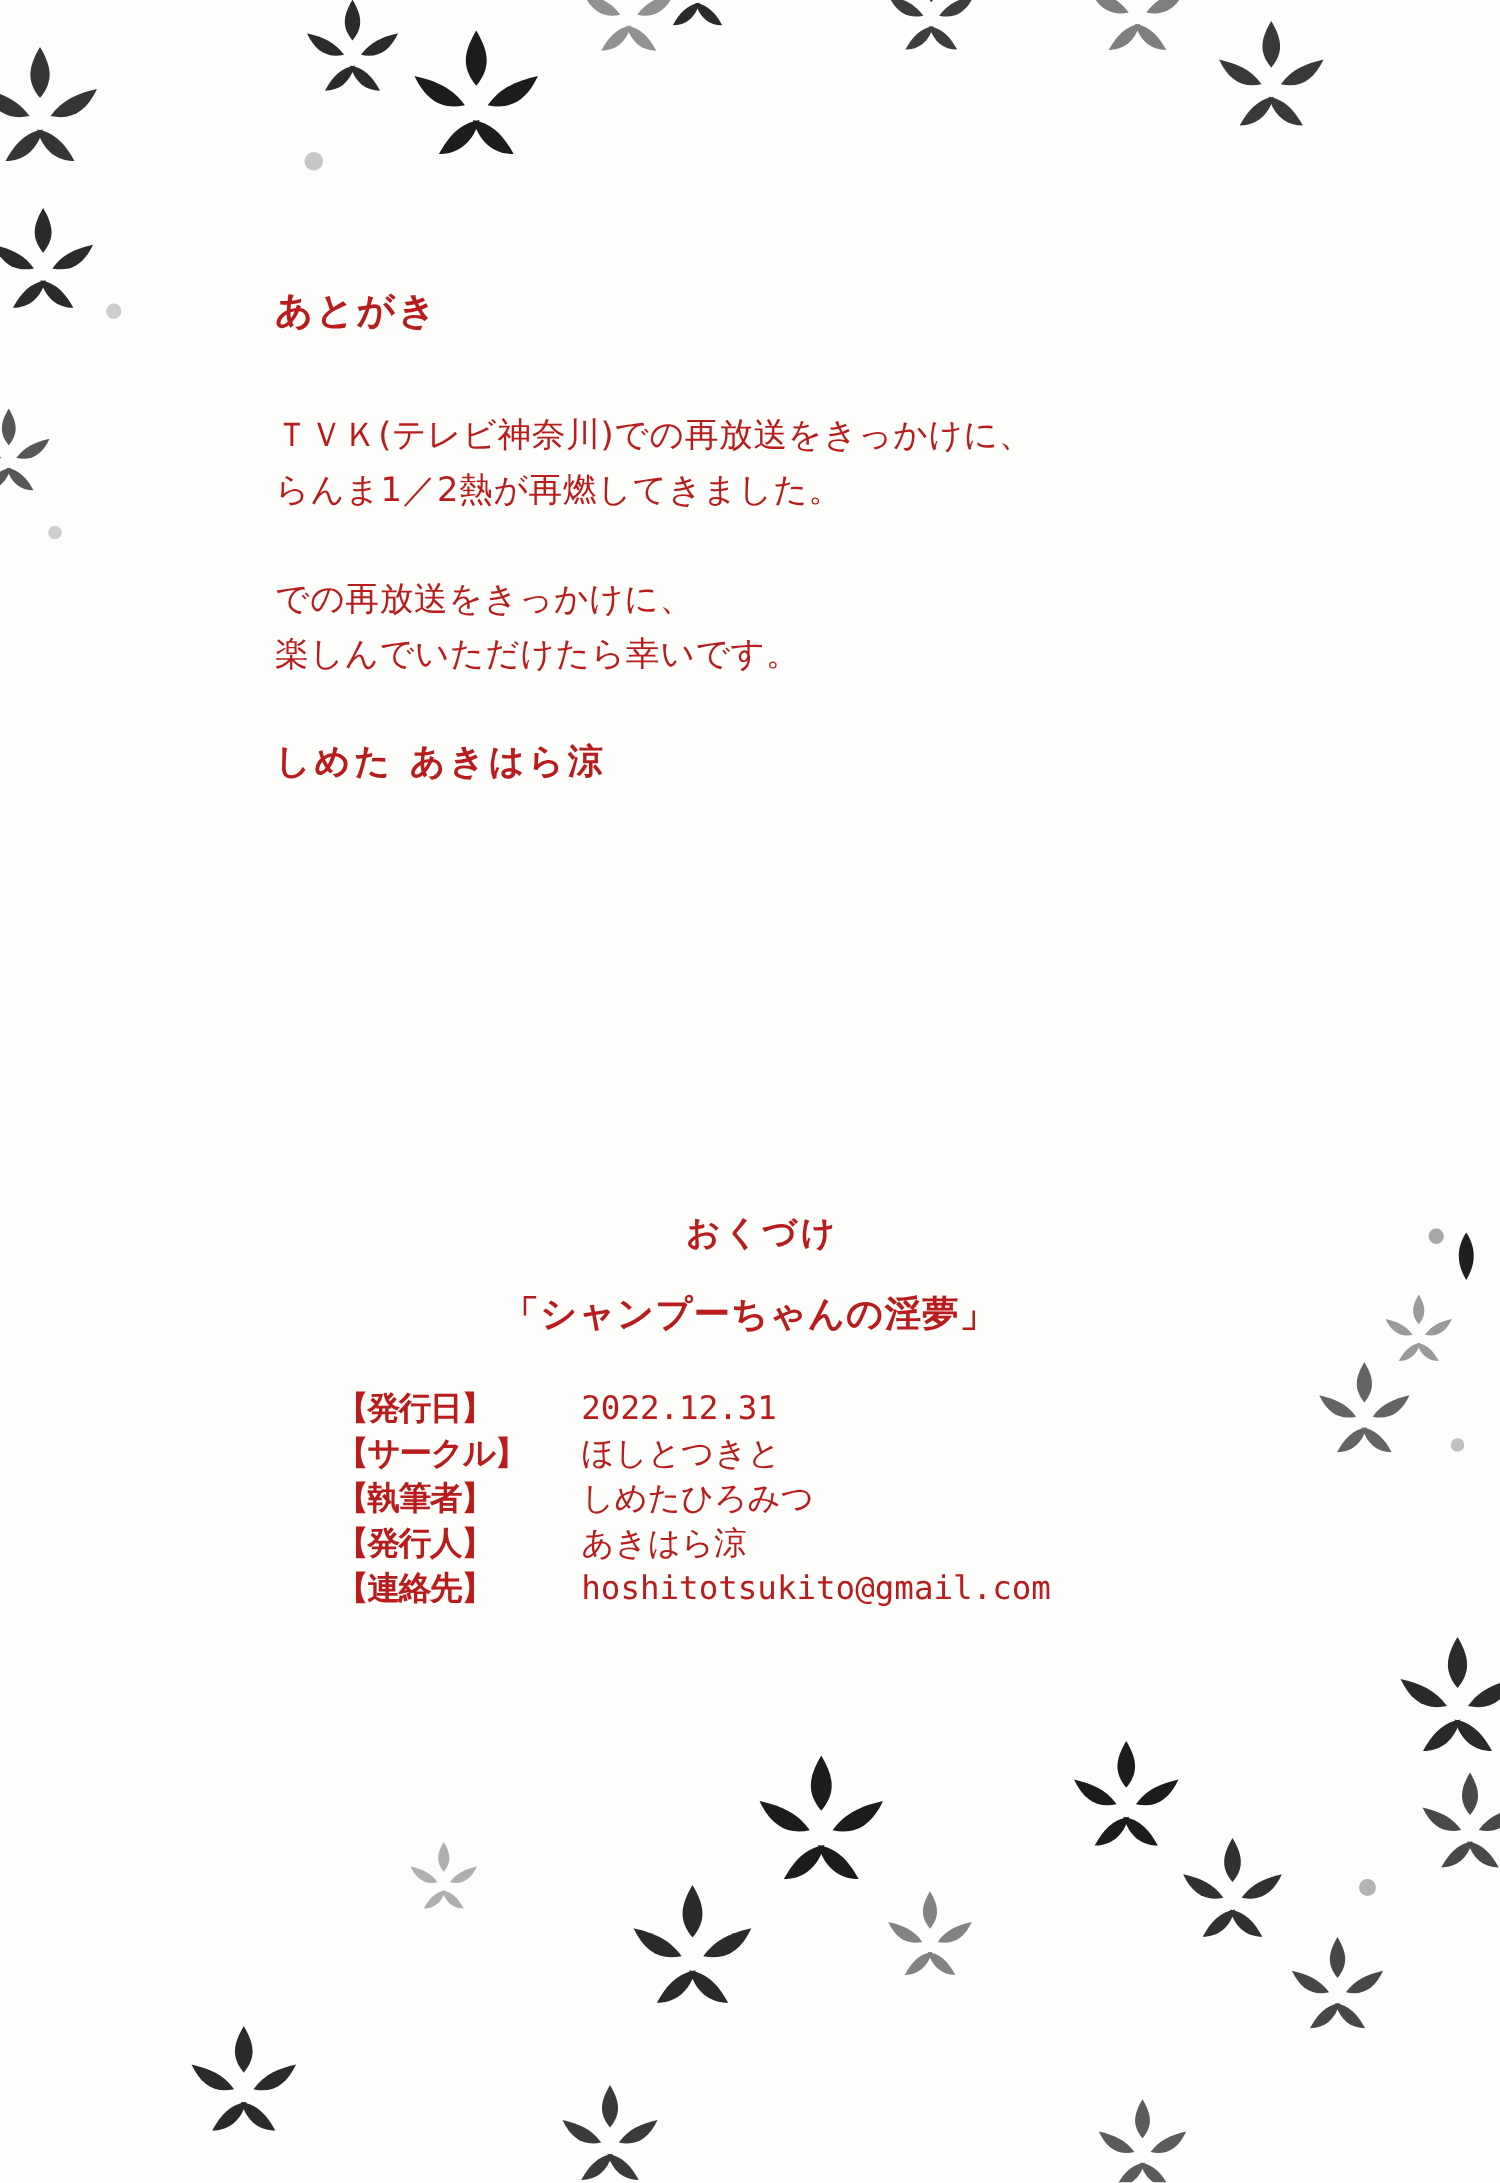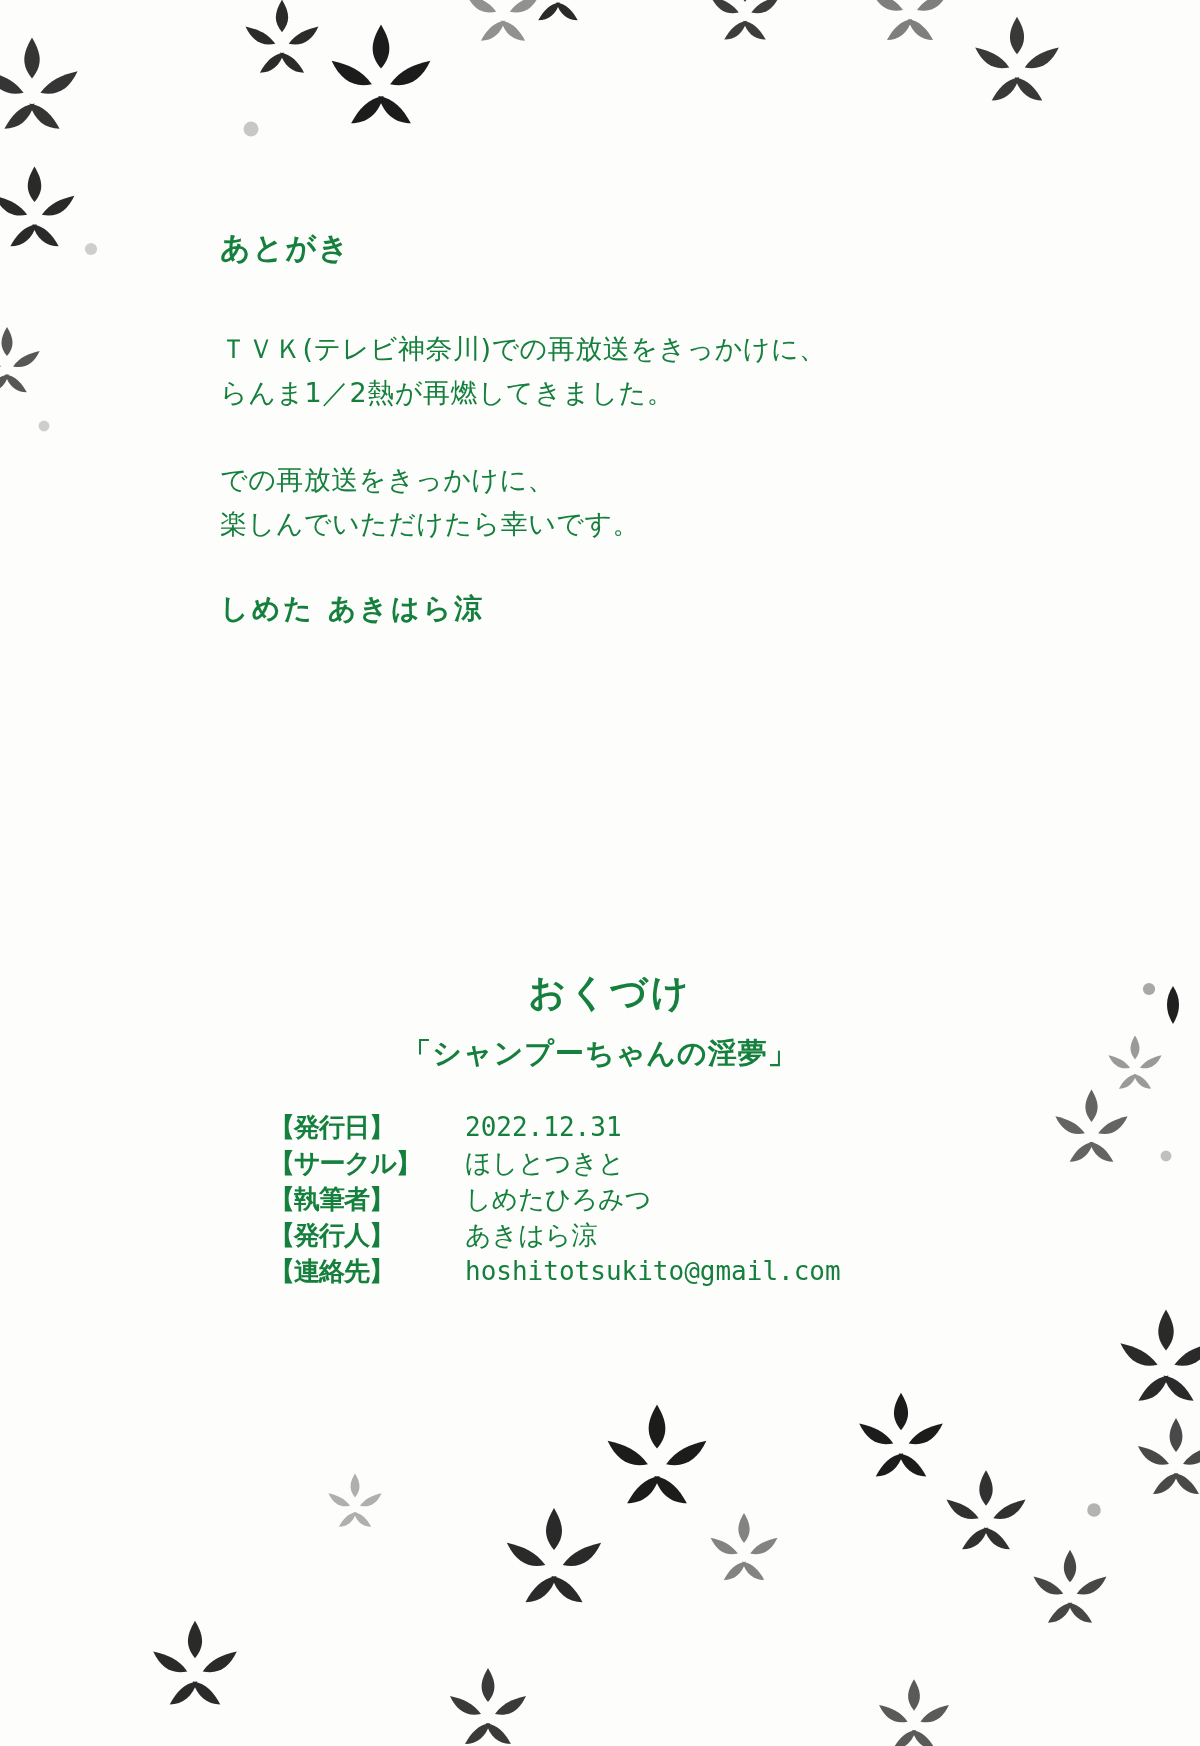--- a/index.html
+++ b/index.html
@@ -14,7 +14,7 @@
     background: #fdfdfb;
     overflow: hidden;
     font-family: "DejaVu Sans", sans-serif;
-    color: #15803d;
+    color: #b91c1c;
   }
 
   

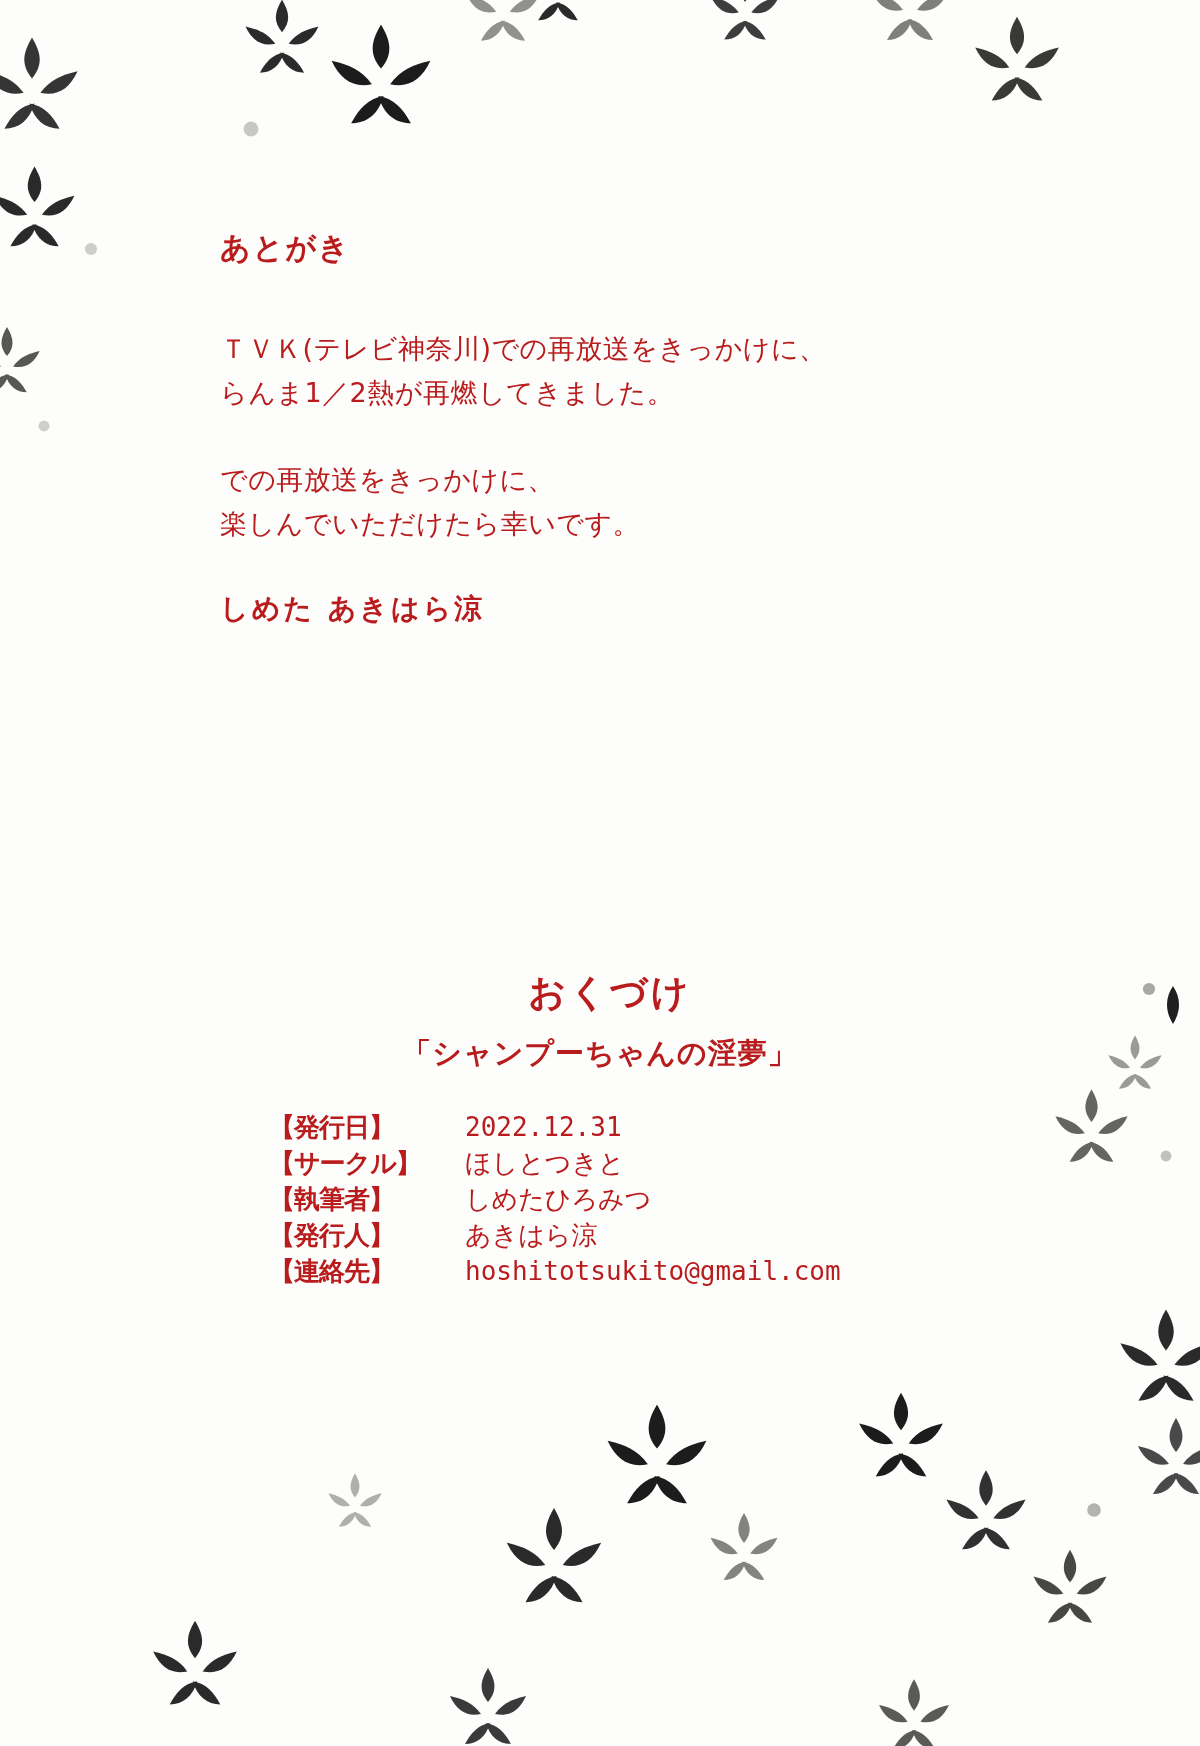--- a/index.html
+++ b/index.html
@@ -61,7 +61,7 @@
     text-align: center;
   }
   .colophon-title {
-    font-size: 37px;
+    font-size: 27px;
     font-weight: 700;
     letter-spacing: 3px;
     margin-left: 20px;

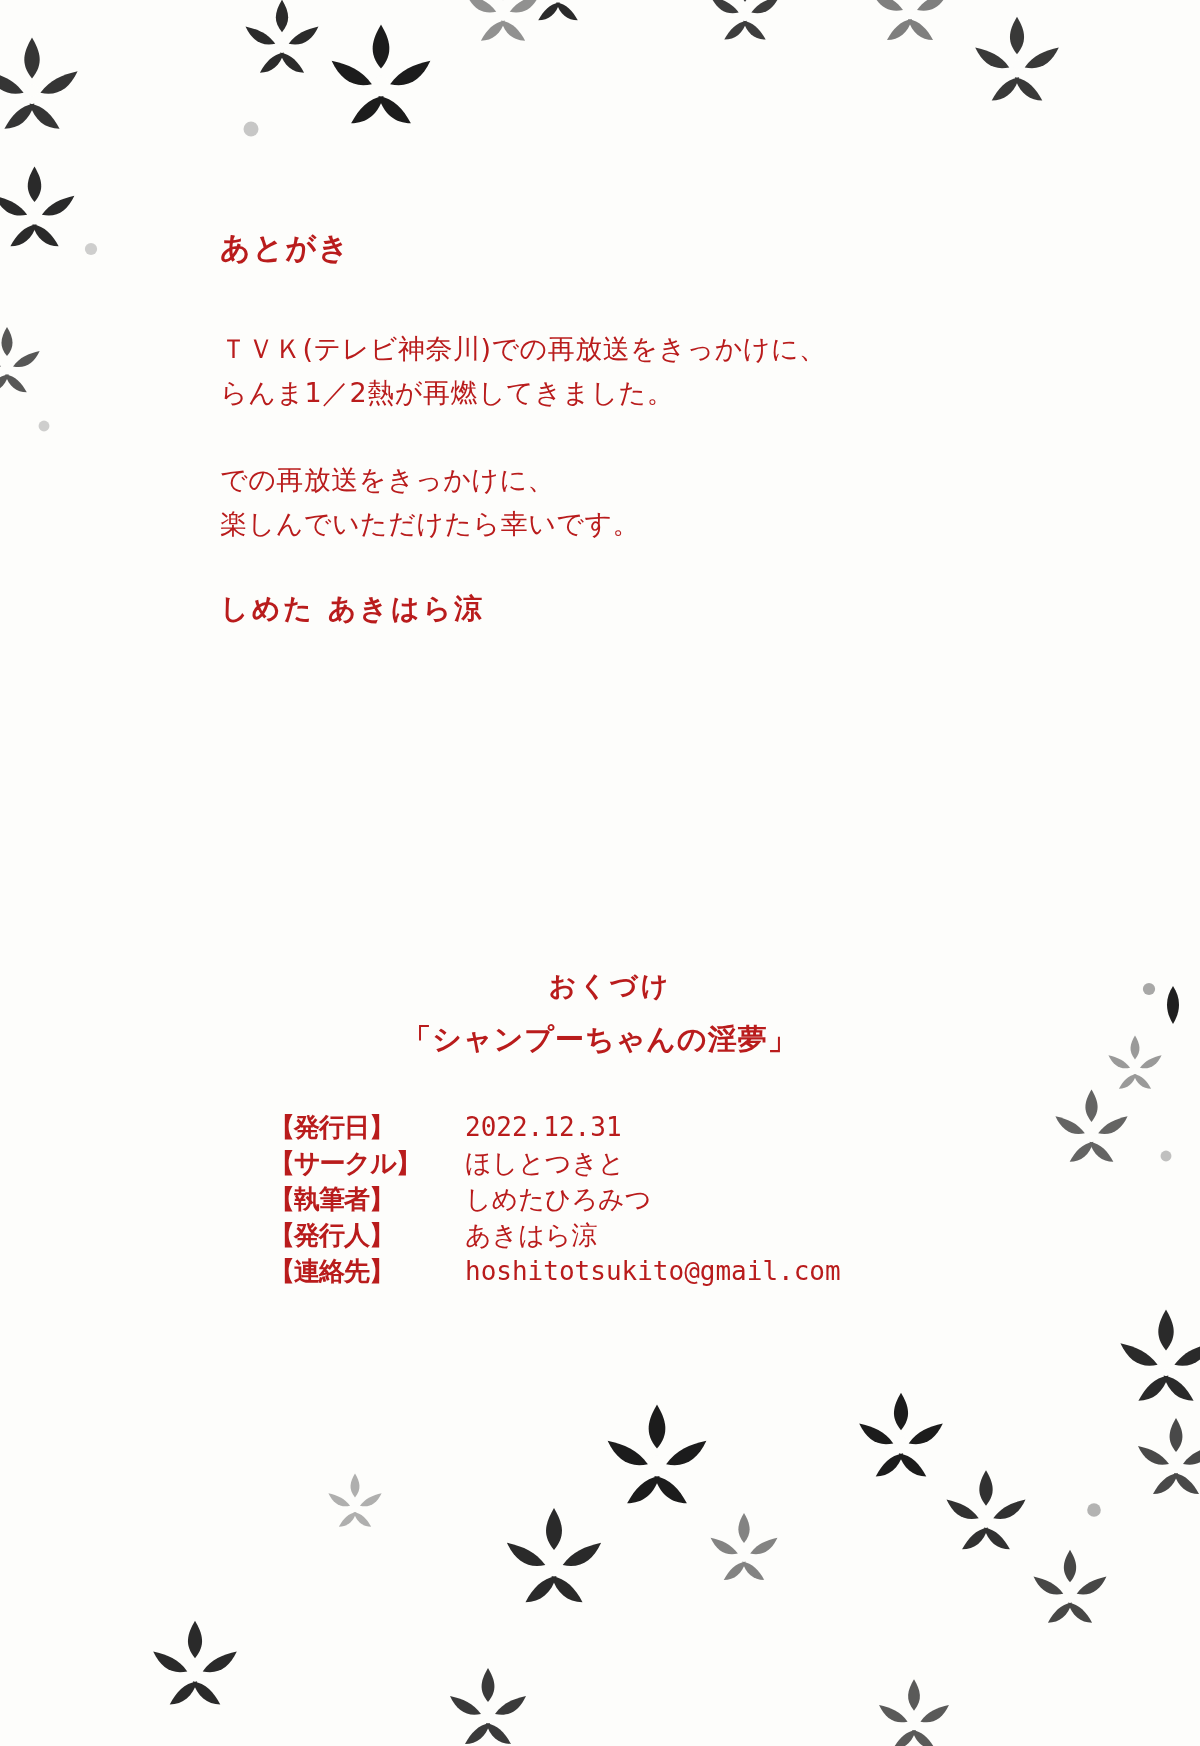--- a/index.html
+++ b/index.html
@@ -70,7 +70,7 @@
     font-size: 29px;
     font-weight: 700;
     letter-spacing: 1px;
-    margin-top: 16px;
+    margin-top: 28px;
     text-align: center;
   }
 

